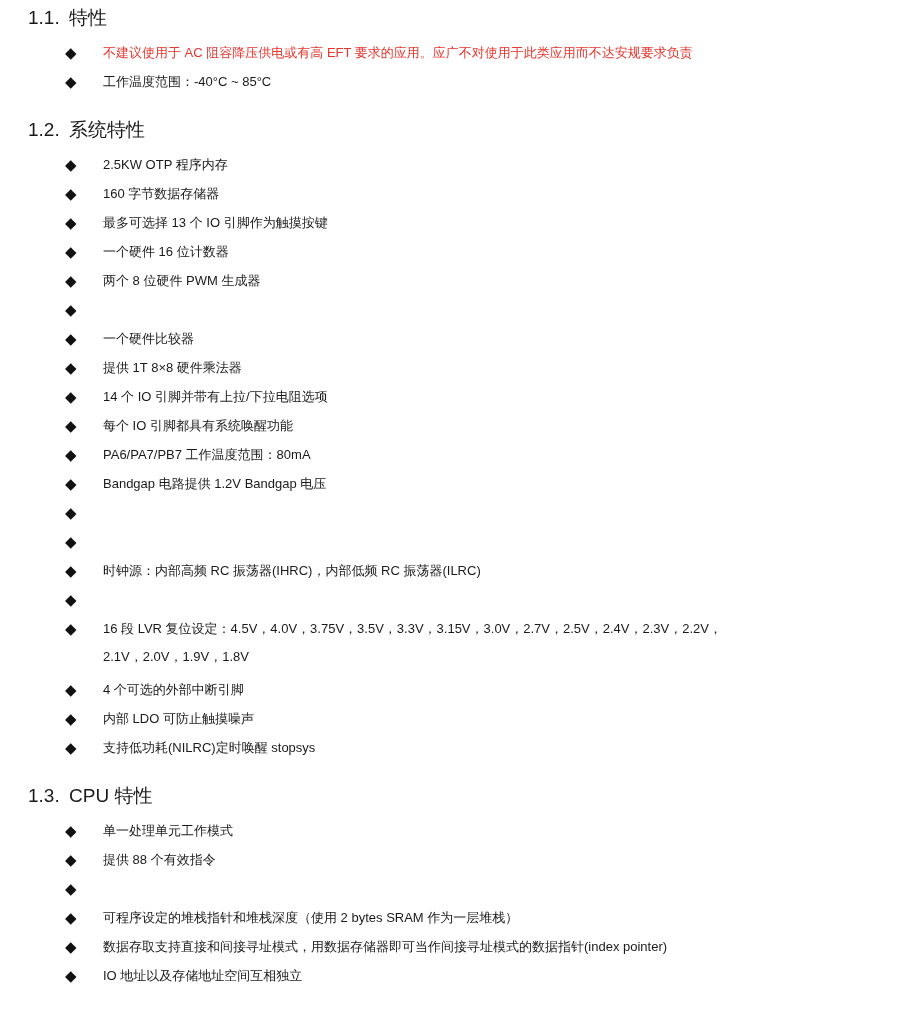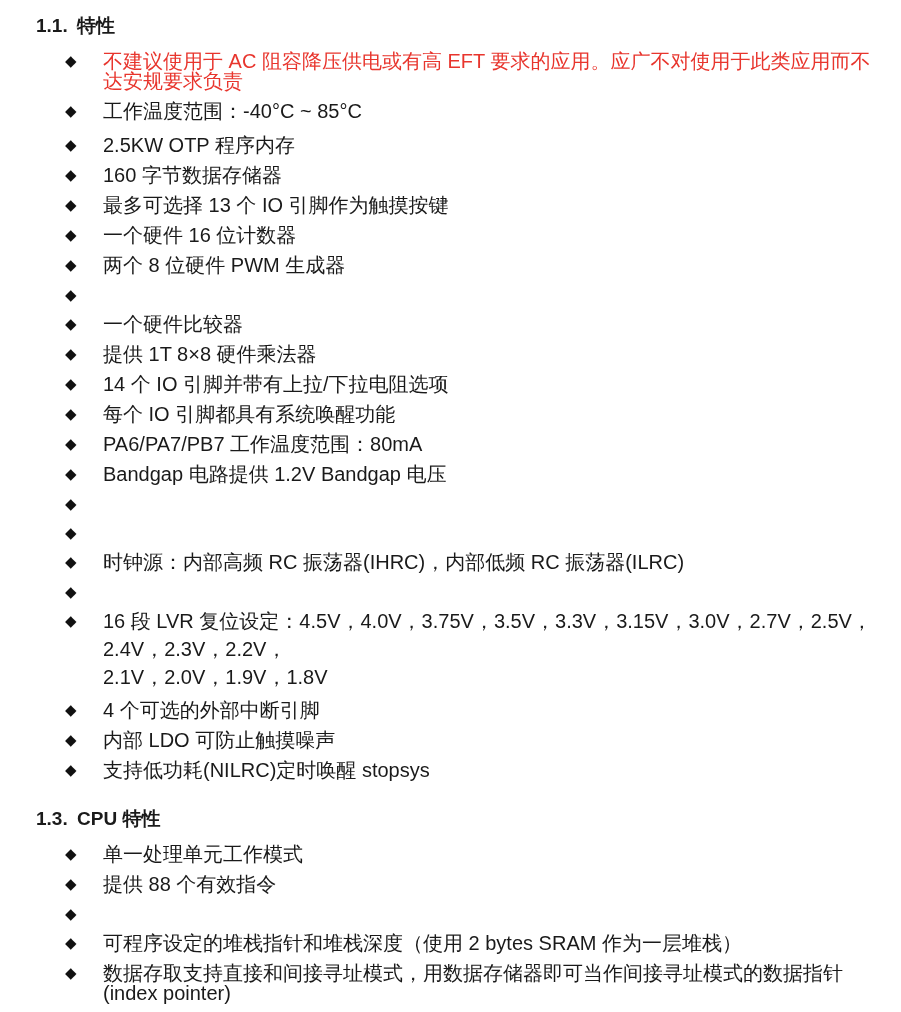--- a/index.html
+++ b/index.html
@@ -23,9 +23,9 @@
   .section-heading {
     display: flex;
     align-items: baseline;
-    margin: 8px;
+    margin: 0;
     font-size: 19px;
-    font-weight: bold;
+    font-weight: normal;
     line-height: 24px;
     color: var(--text-color, #1a1a1a);
   }

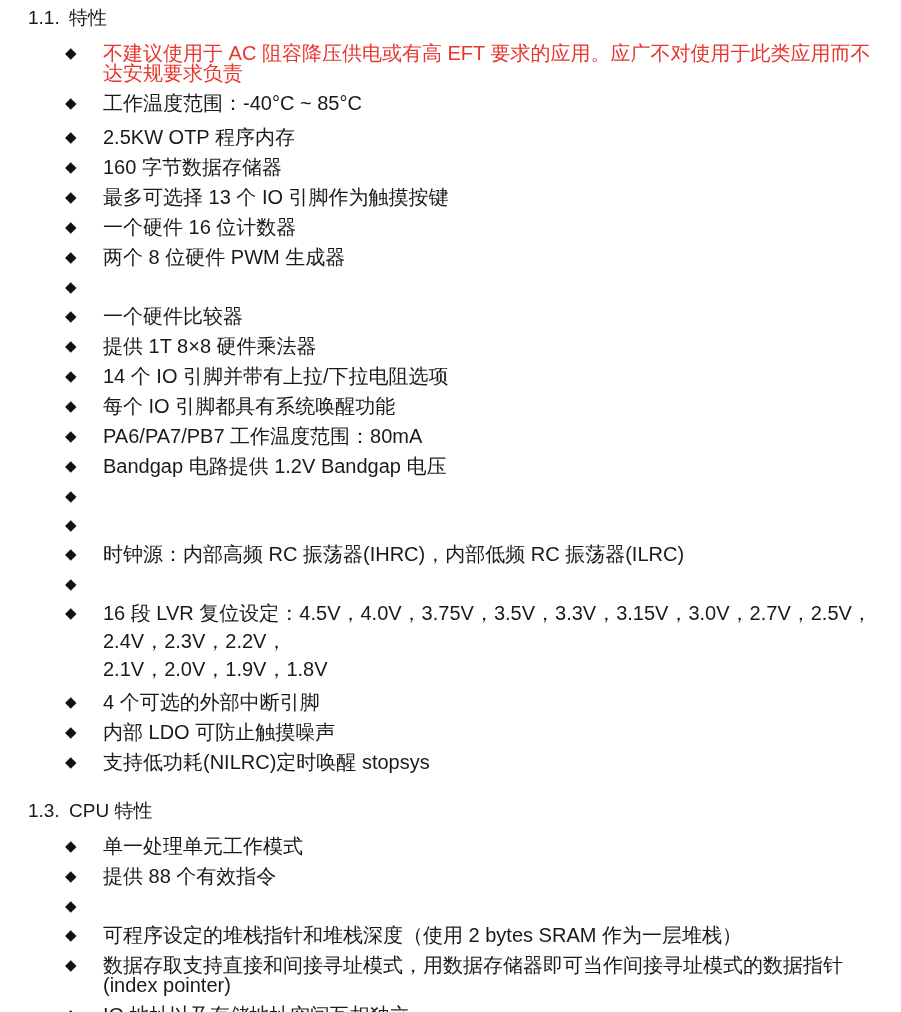--- a/index.html
+++ b/index.html
@@ -56,7 +56,7 @@
   }
   .item-text {
     display: inline-block;
-    font-size: 20px;
+    font-size: 13px;
     line-height: 20px;
     white-space: pre-line; 
   }

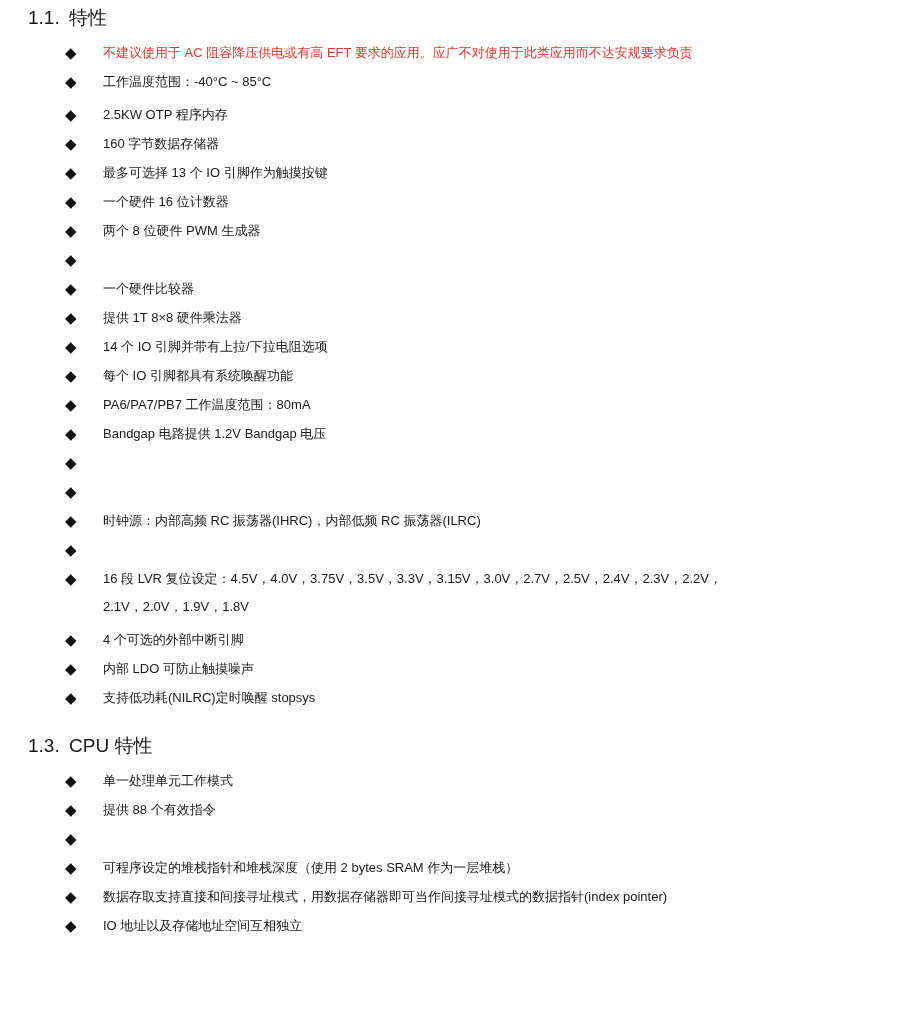--- a/index.html
+++ b/index.html
@@ -91,6 +91,10 @@
   </div>
 
   <div class="section">
+    <h2 class="section-heading">
+      <span class="section-number">1.2.</span>
+      <span class="section-title">系统特性</span>
+    </h2>
     <ul class="feature-list">
       <li class="feature-item">
         <span class="bullet">◆</span>

